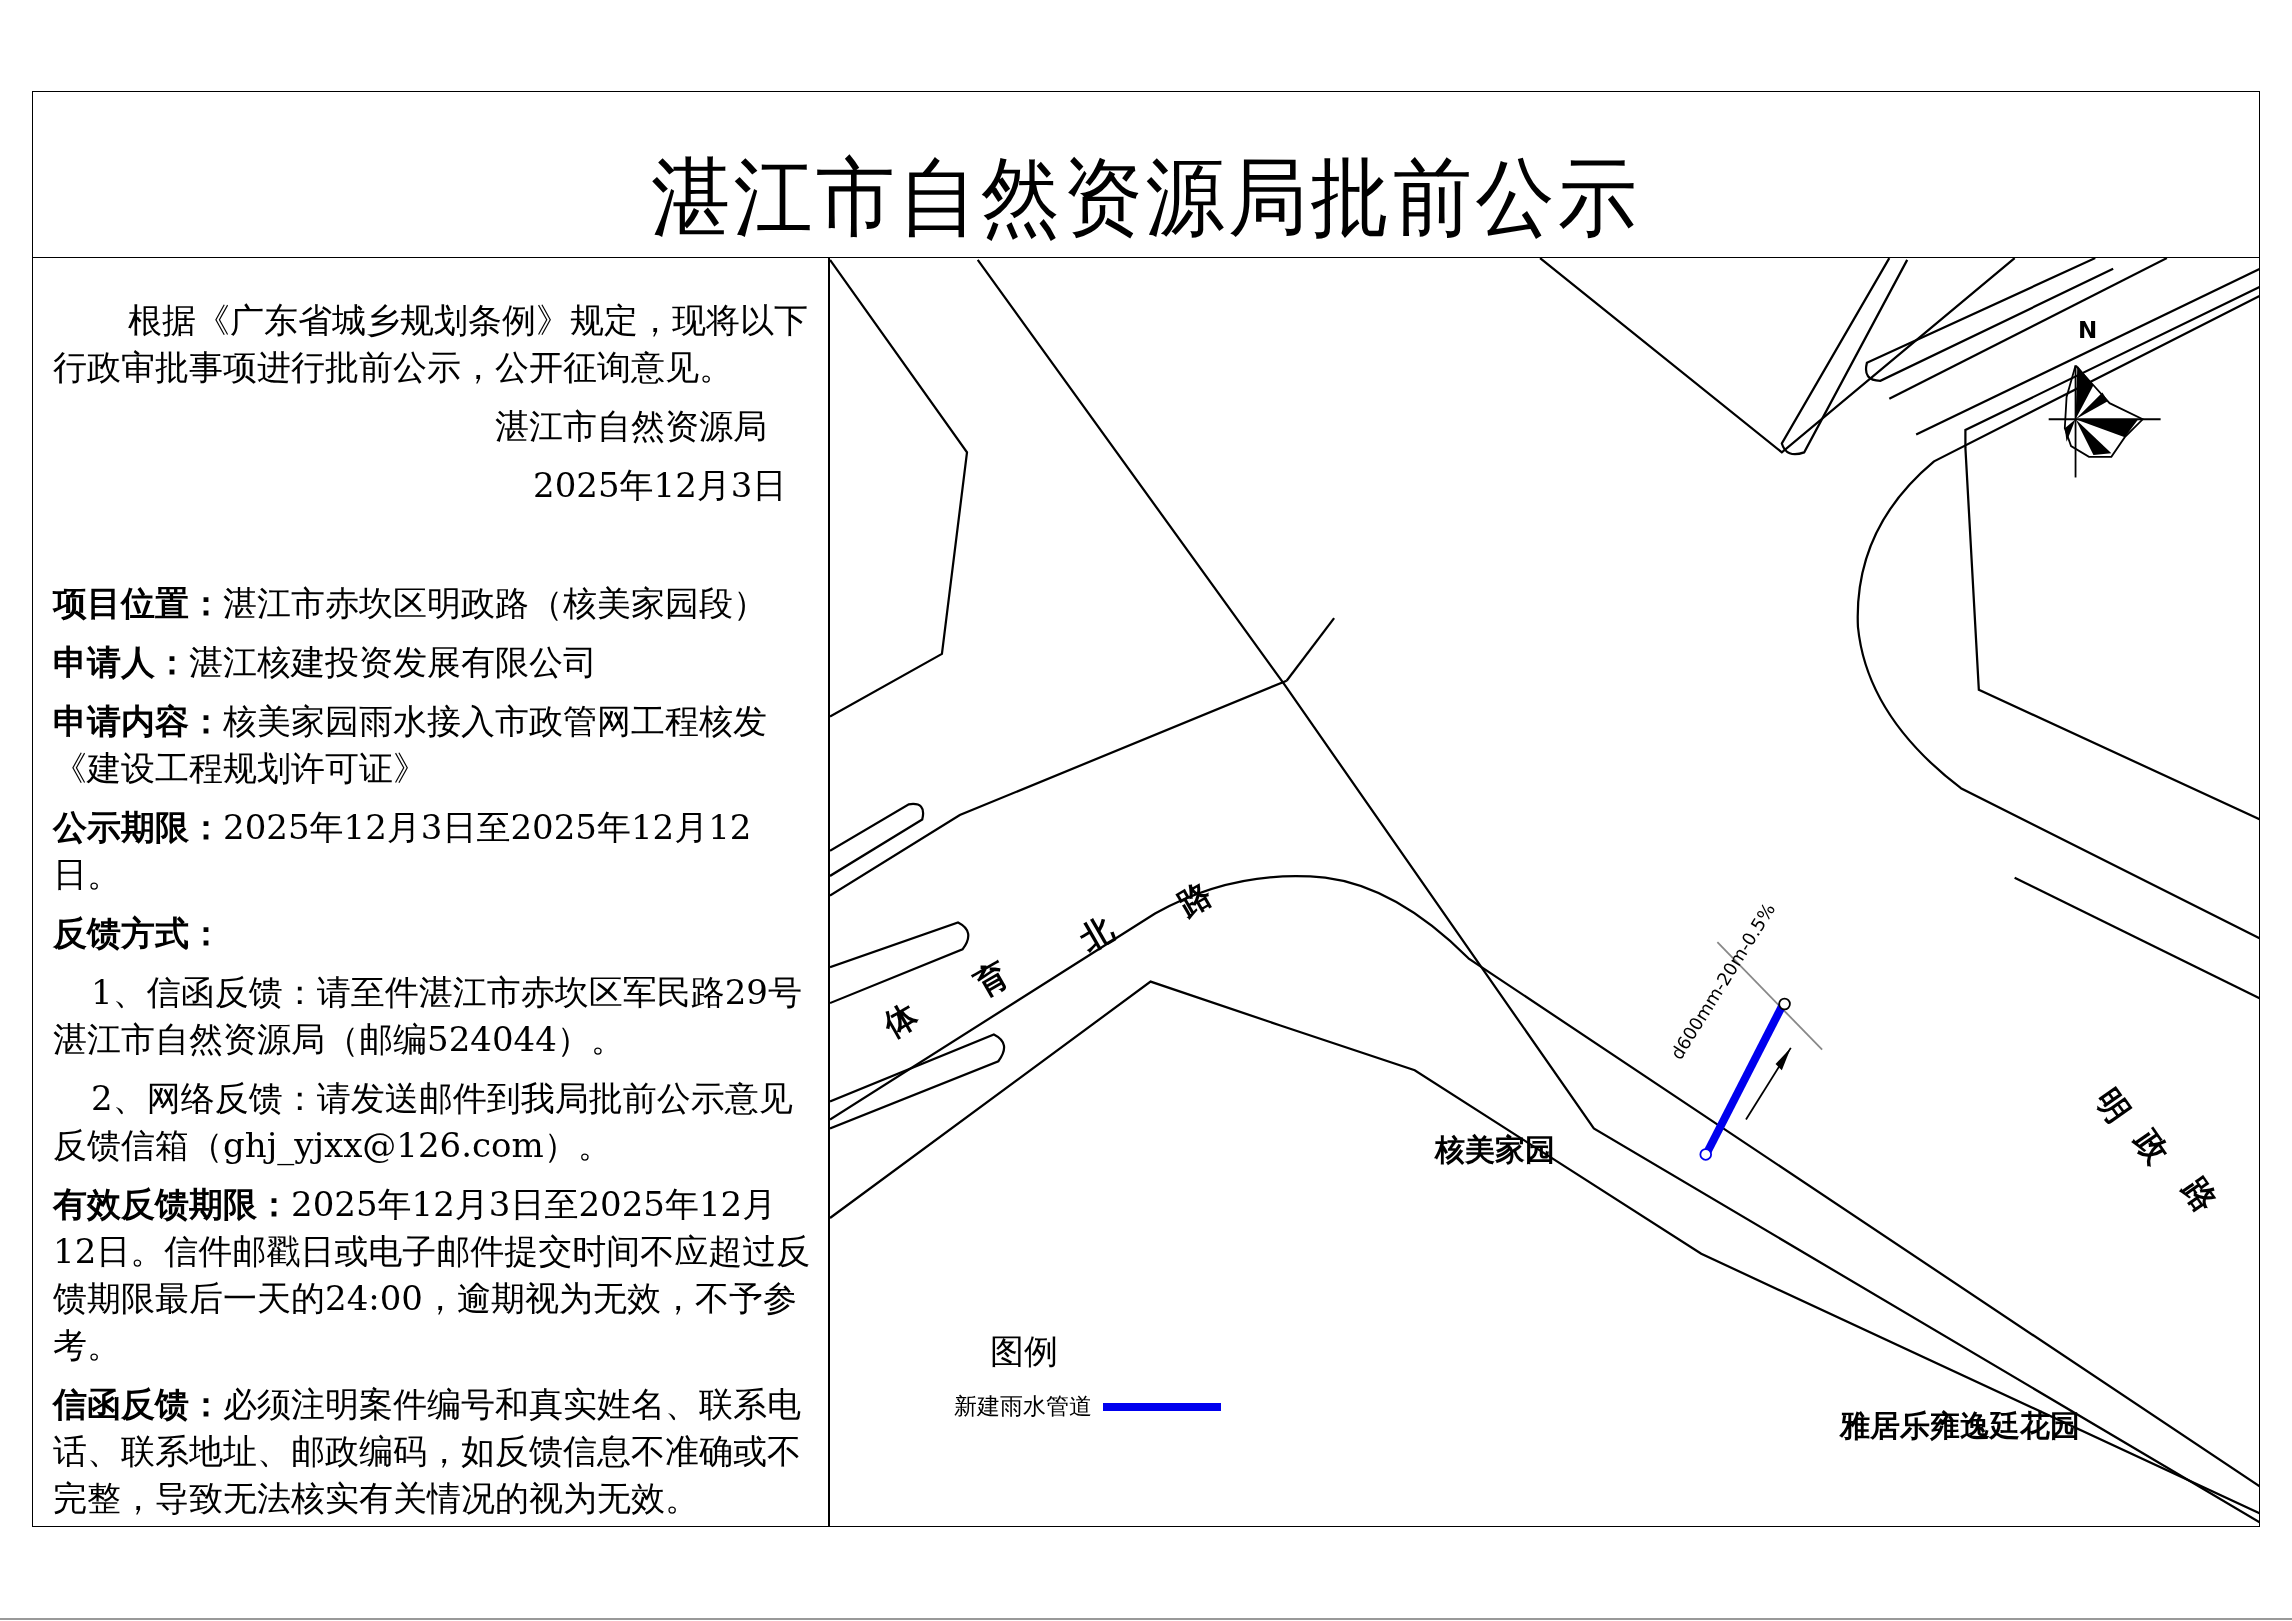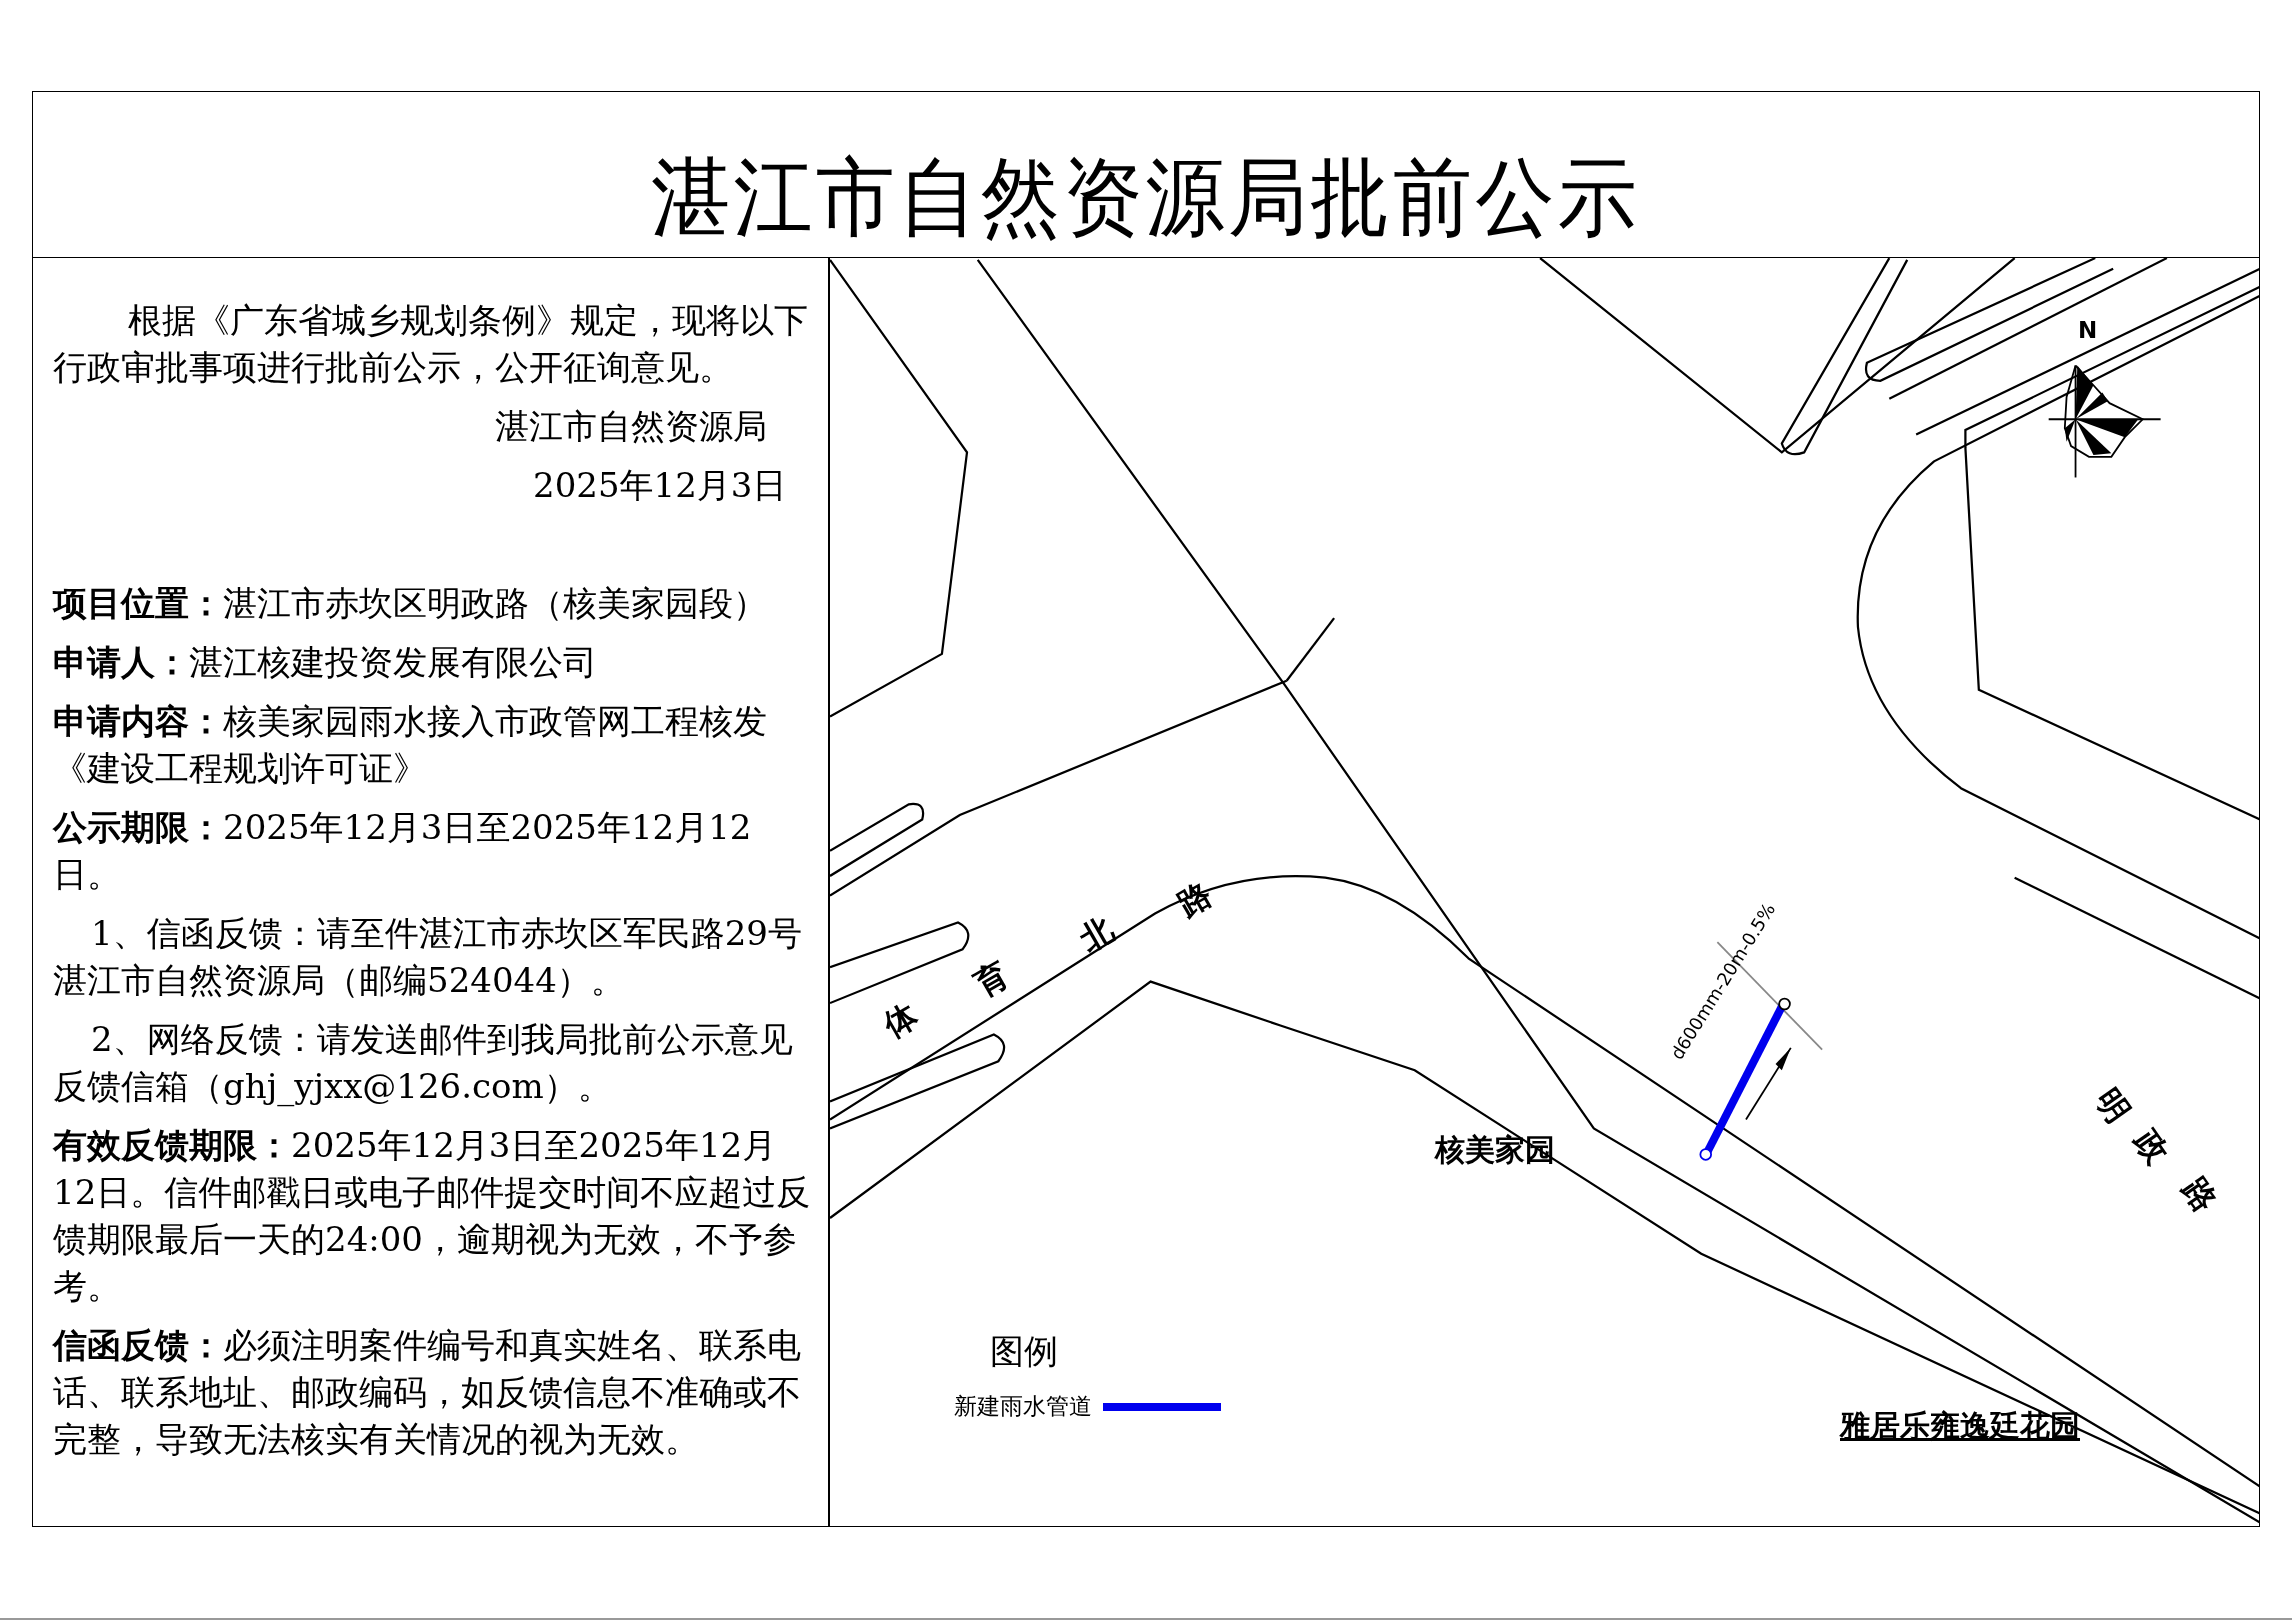--- a/index.html
+++ b/index.html
@@ -57,6 +57,7 @@
   <p><span class="lbl">申请人：</span><span>湛江核建投资发展有限公司</span></p>
   <p><span class="lbl">申请内容：</span><span>核美家园雨水接入市政管网工程核发《建设工程规划许可证》</span></p>
   <p><span class="lbl">公示期限：</span><span>2025年12月3日至2025年12月12日。</span></p>
+  <p class="lbl">反馈方式：</p>
   <p class="indent1">1、信函反馈：请至件湛江市赤坎区军民路29号湛江市自然资源局（邮编524044）。</p>
   <p class="indent1">2、网络反馈：请发送邮件到我局批前公示意见反馈信箱（ghj_yjxx@126.com）。</p>
   <p><span class="lbl">有效反馈期限：</span><span>2025年12月3日至2025年12月12日。信件邮戳日或电子邮件提交时间不应超过反馈期限最后一天的24:00，逾期视为无效，不予参考。</span></p>

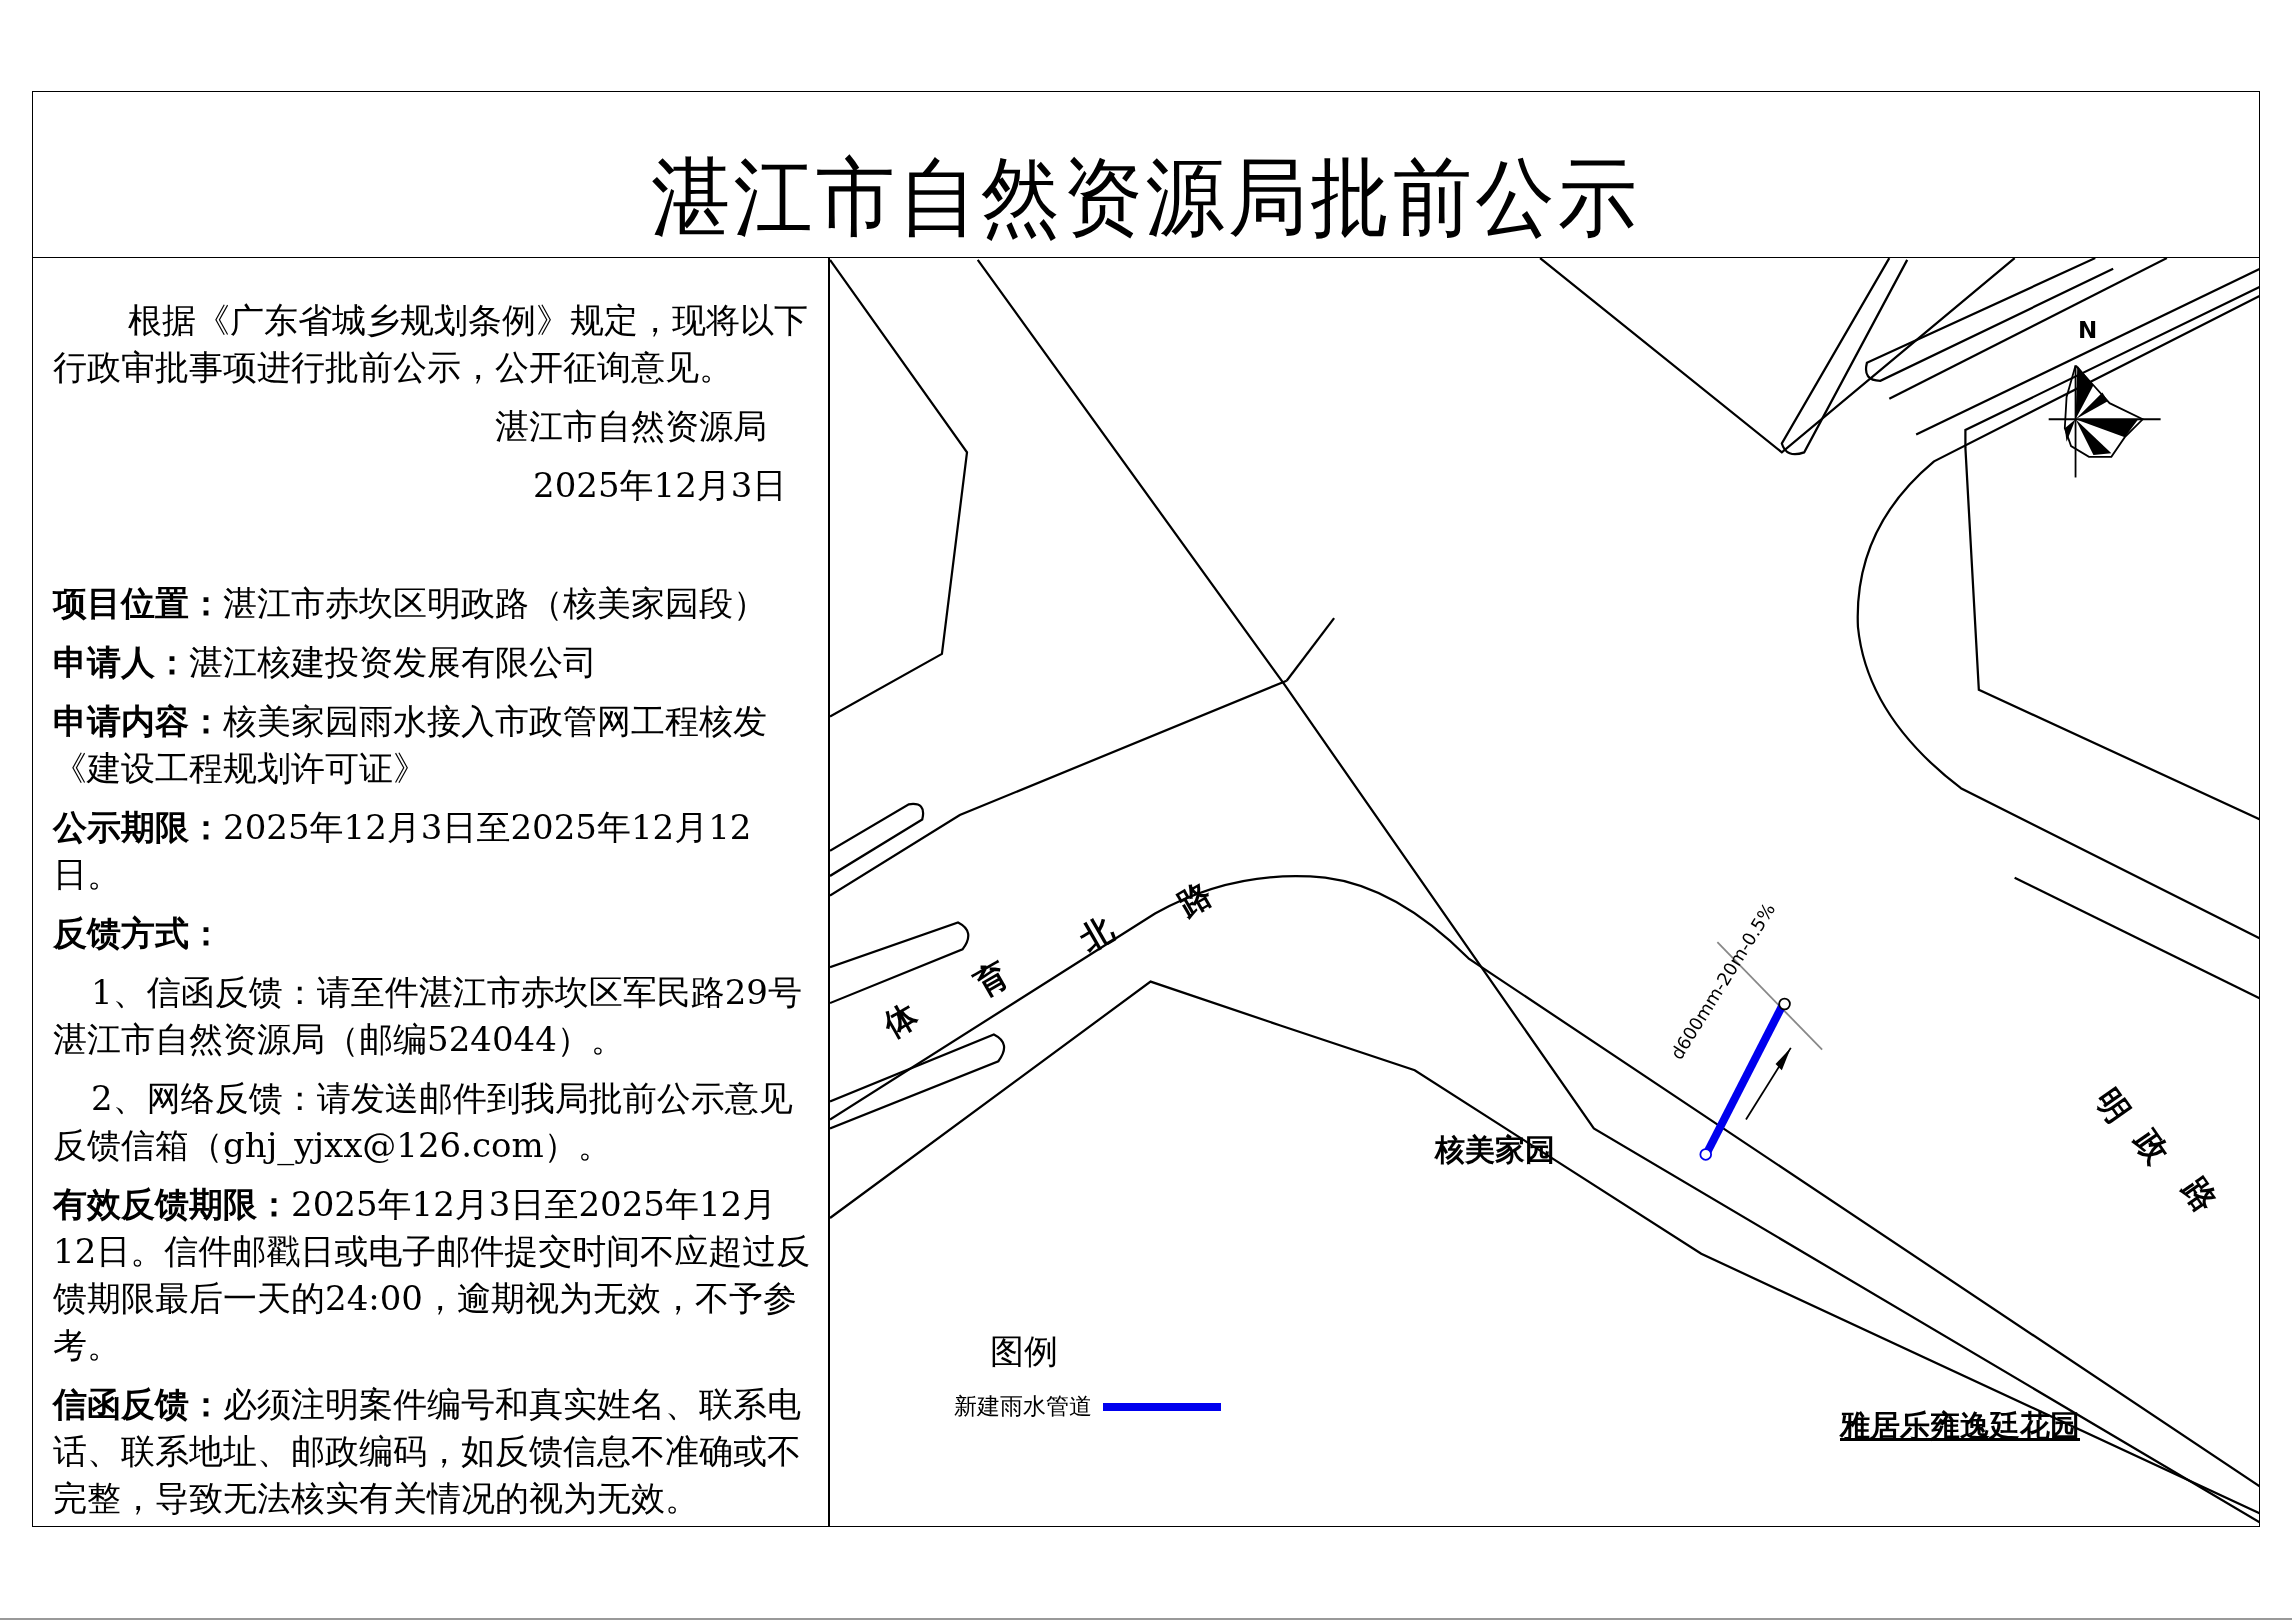--- a/index.html
+++ b/index.html
@@ -124,7 +124,7 @@
 <div class="road-char" style="left:2183px;top:1173px;transform:rotate(55deg);">路</div>
 
 <div class="map-label" style="left:1435px;top:1130px;font-size:30px;">核美家园</div>
-<div class="map-label" style="left:1840px;top:1406px;font-size:30px;text-decoration:underline;">雅居乐雍逸廷花园</div>
+<div class="map-label" style="left:1840px;top:1406px;font-size:30px;">雅居乐雍逸廷花园</div>
 
 <div class="pipe-label">d600mm-20m-0.5%</div>
 

